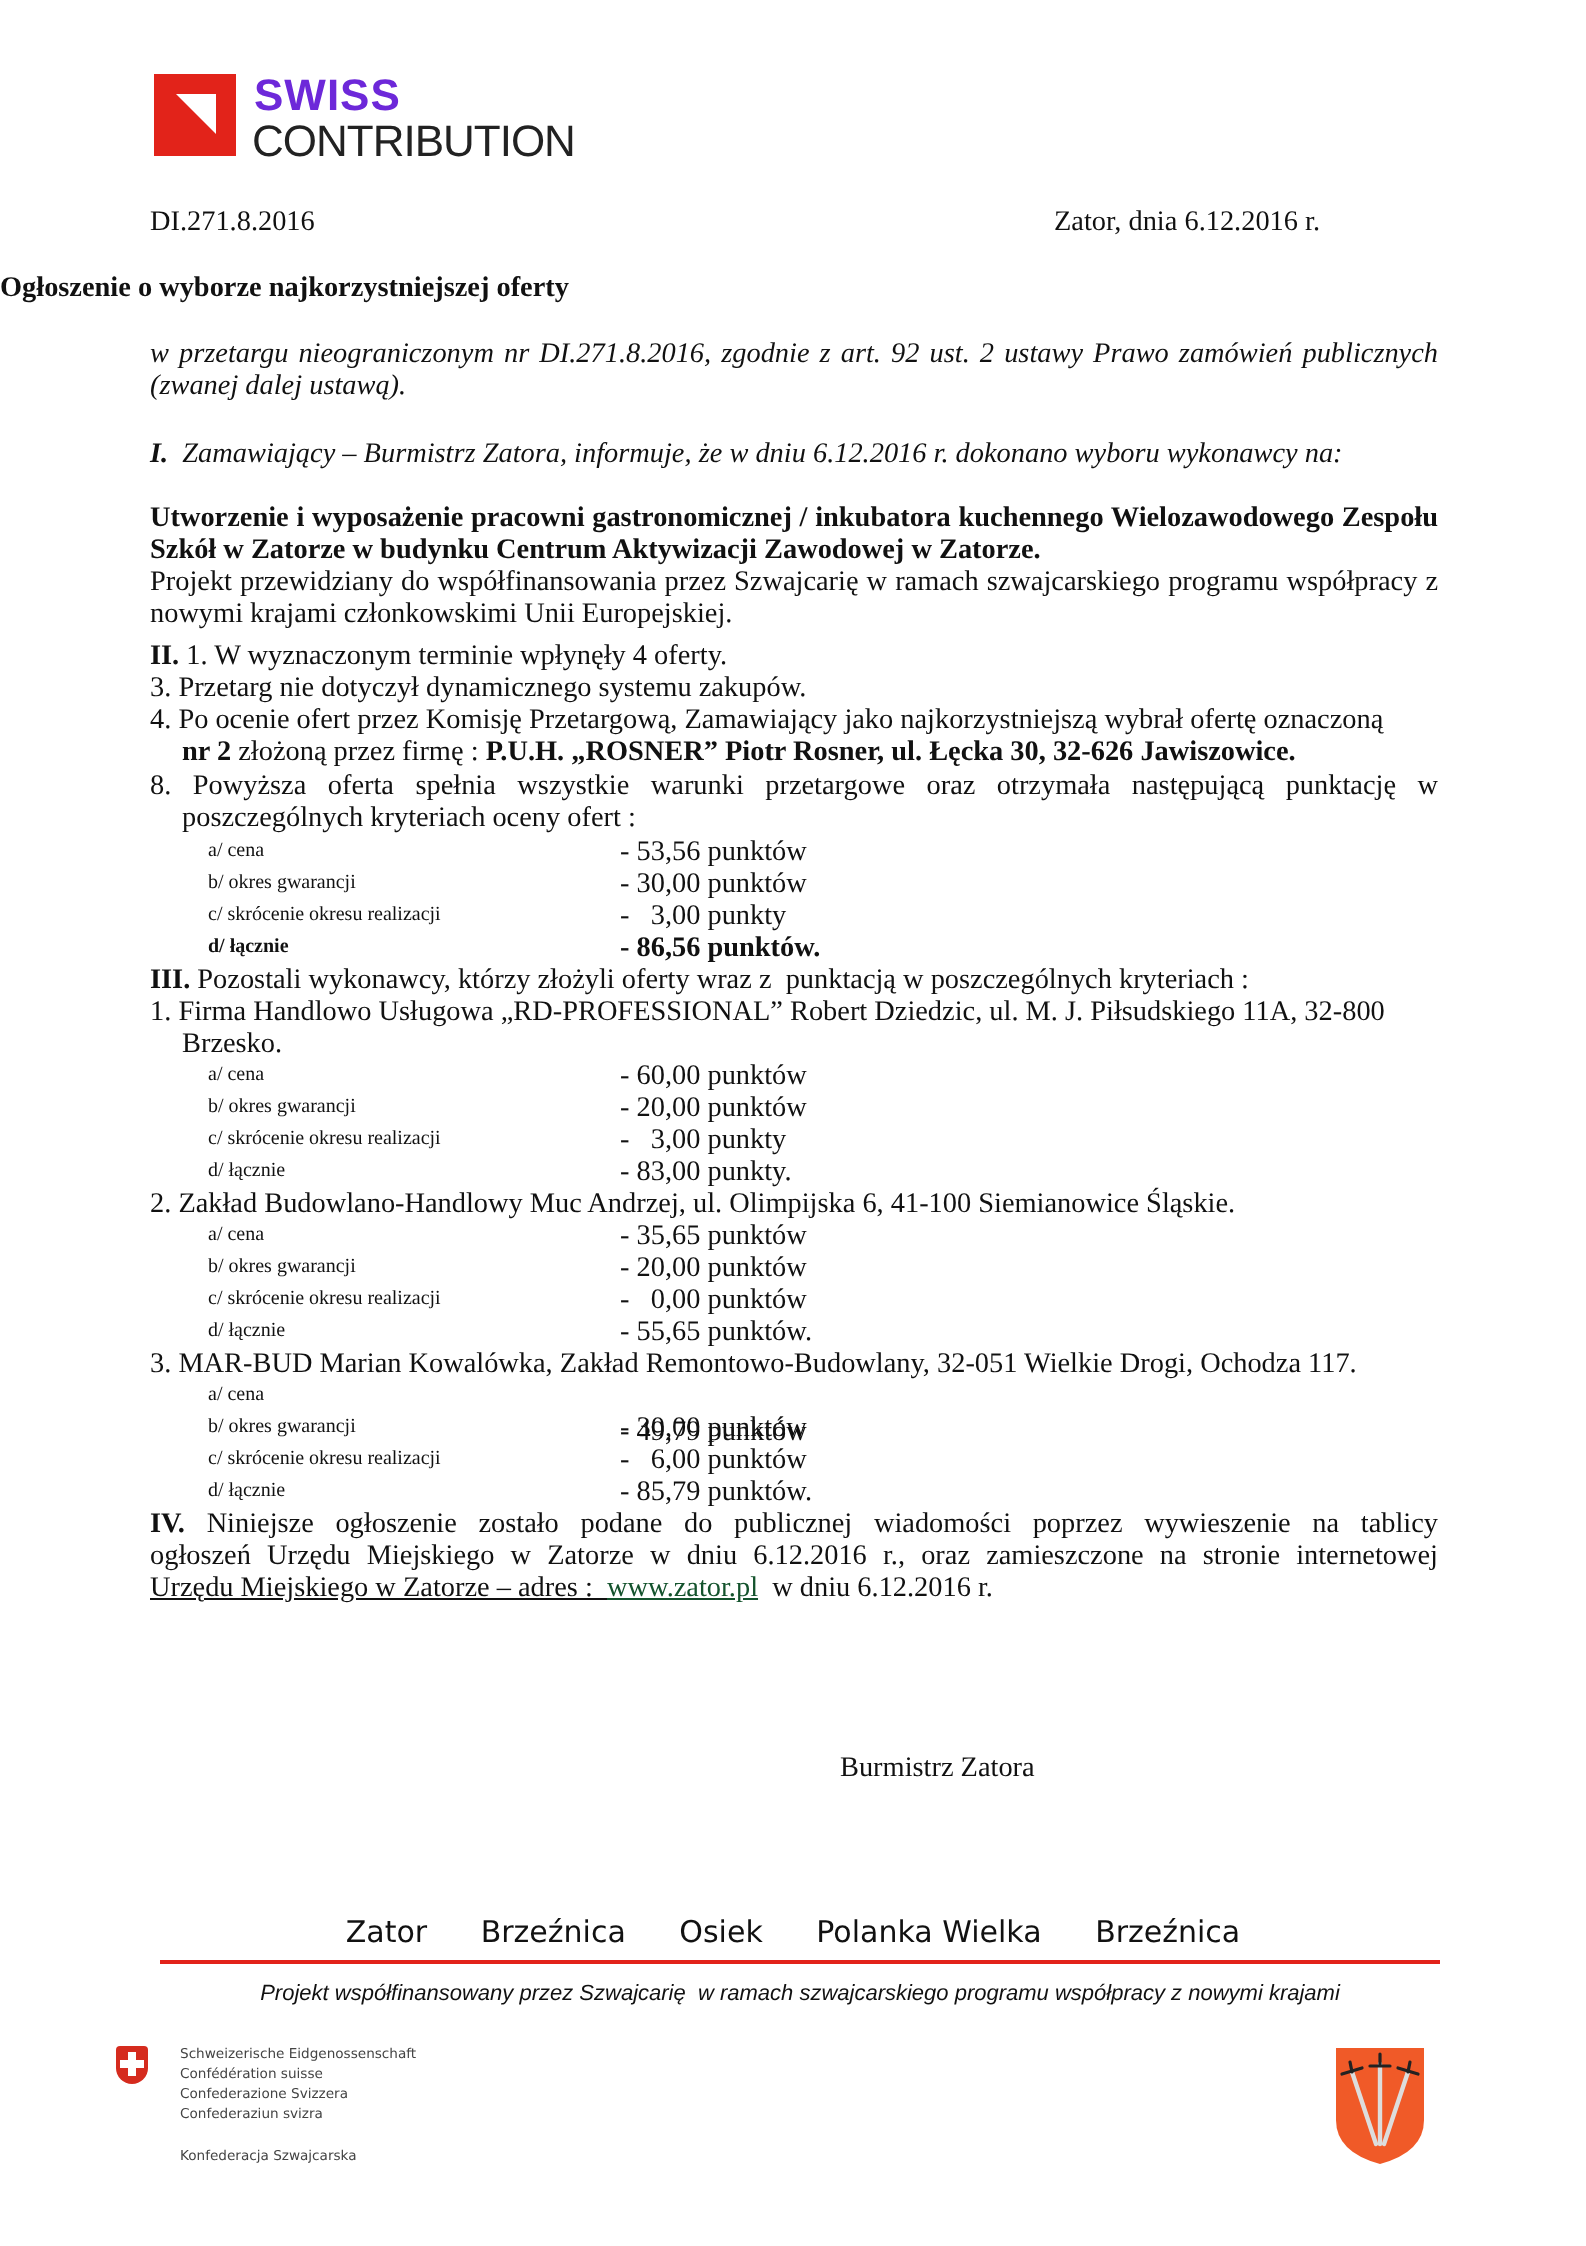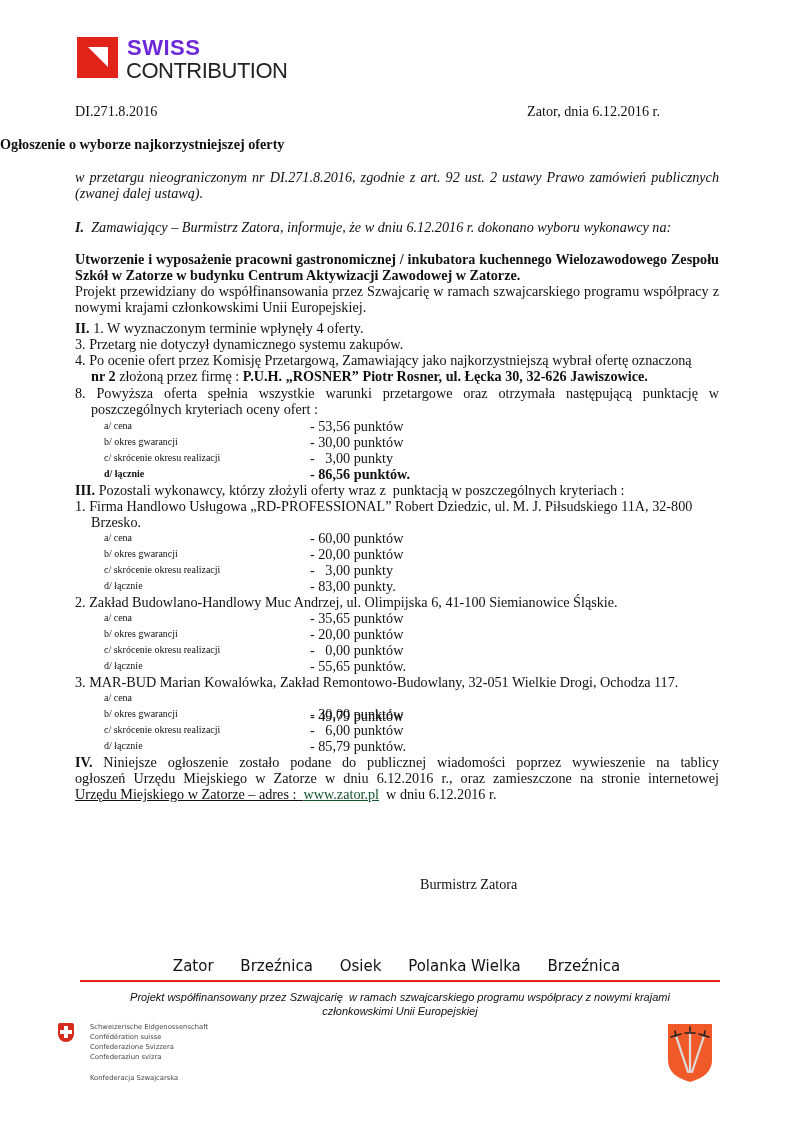--- a/index.html
+++ b/index.html
@@ -138,7 +138,6 @@
 <div class="red-rule"></div>
 <div class="footer-note">
   <div style="white-space:pre;">Projekt współfinansowany przez Szwajcarię  w ramach szwajcarskiego programu współpracy z nowymi krajami</div>
-  <div>członkowskimi Unii Europejskiej</div>
 </div>
 
 <div class="conf">

